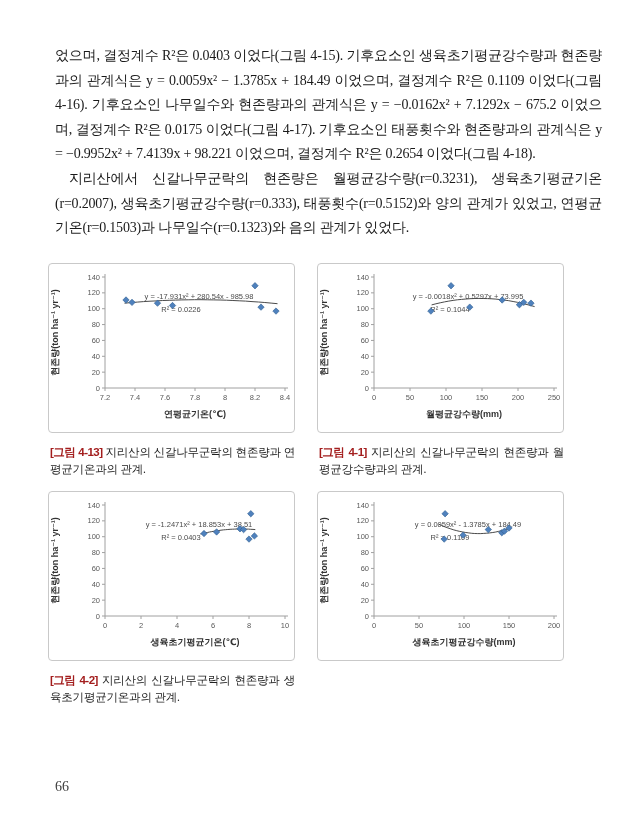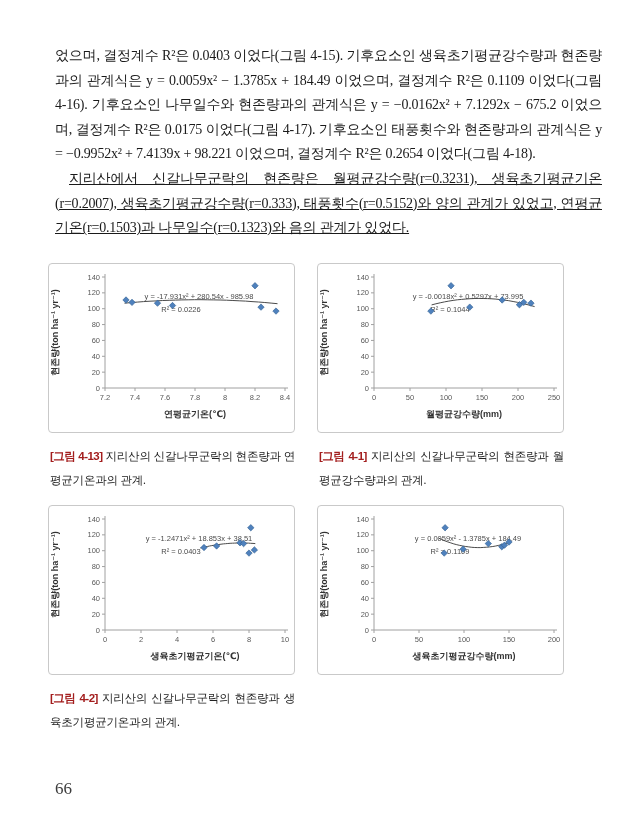--- a/index.html
+++ b/index.html
@@ -22,7 +22,7 @@
     text-align:justify;
     letter-spacing:-0.2px;
   }
-  .bodytext p.indent{text-indent:14px;text-decoration:underline;}
+  .bodytext p.indent{text-indent:14px;}
   .figures{
     position:absolute;left:48px;top:263px;width:516px;
     display:grid;grid-template-columns:247px 247px;column-gap:22px;

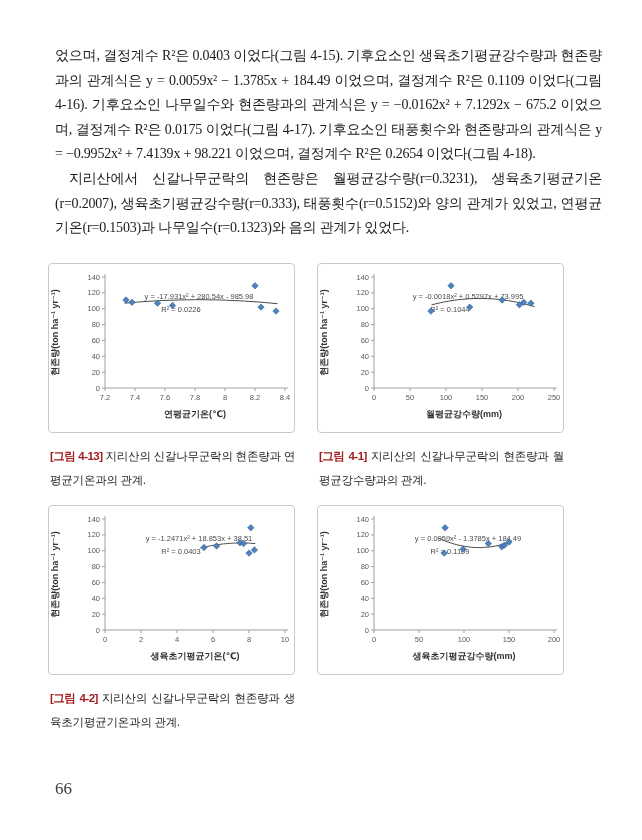--- a/index.html
+++ b/index.html
@@ -36,7 +36,7 @@
   .caption{
     margin:7px 0 13px 2px;
     min-height:34px;
-    font-size:11.5px;line-height:24px;
+    font-size:11.5px;line-height:17px;
     text-align:justify;
     font-family:"Liberation Serif","DejaVu Serif",serif;
     color:#222;

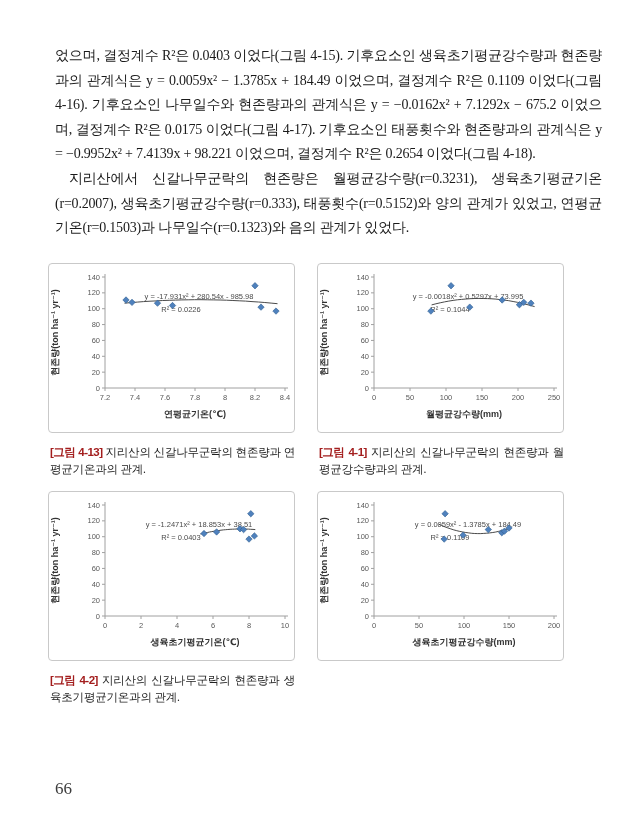--- a/index.html
+++ b/index.html
@@ -50,7 +50,7 @@
   }
   .page-number{
     position:absolute;left:55px;top:779px;
-    font-size:17px;color:#3d3d3d;
+    font-size:14px;color:#3d3d3d;
     font-family:"Liberation Serif","DejaVu Serif",serif;
   }
   

